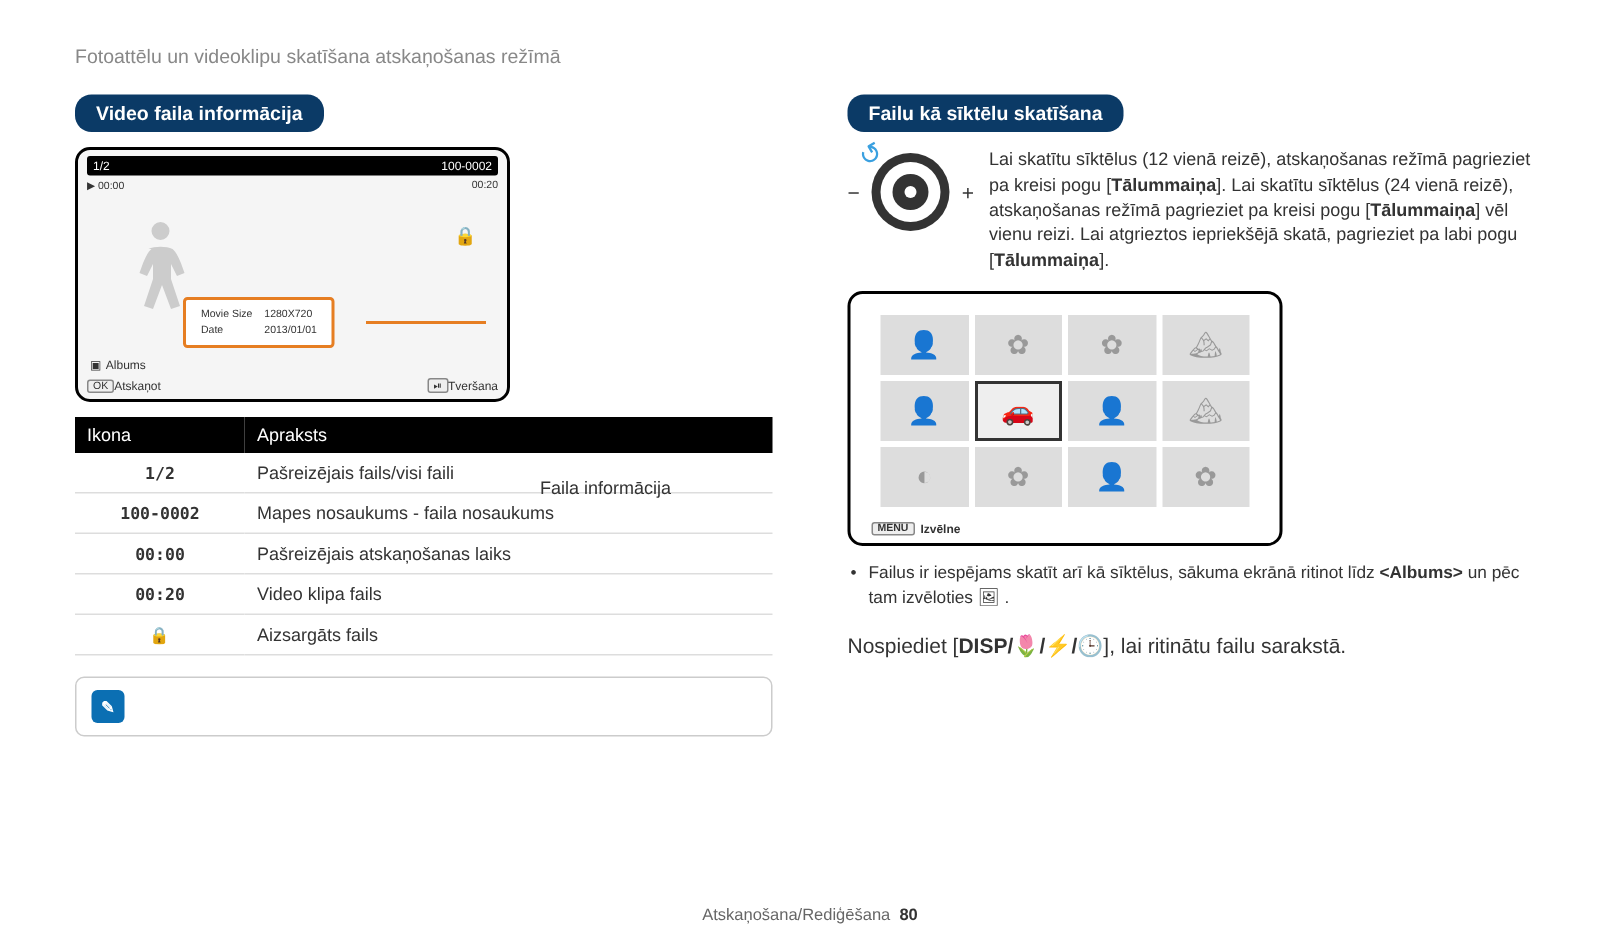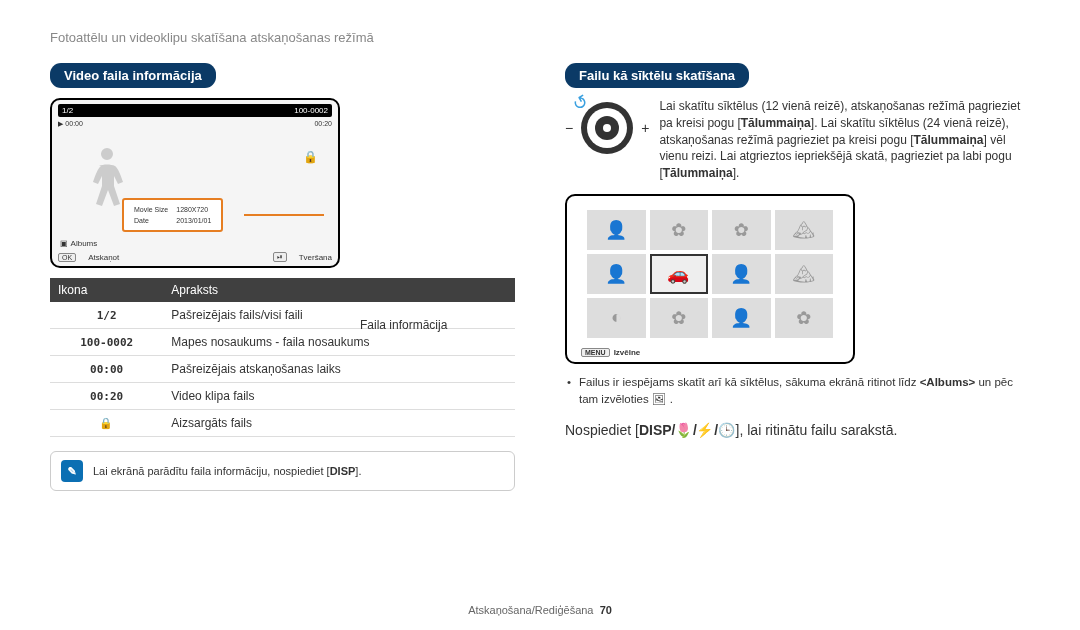--- a/index.html
+++ b/index.html
@@ -105,7 +105,7 @@
     display: flex;
     justify-content: space-between;
   }
-  .cs-bottombar .grp { display: flex; gap: 12px; align-items: center; }
+  .cs-bottombar .grp { display: flex; gap: 0; align-items: center; }
   .cs-btn {
     border: 1px solid #888;
     background: #eee;

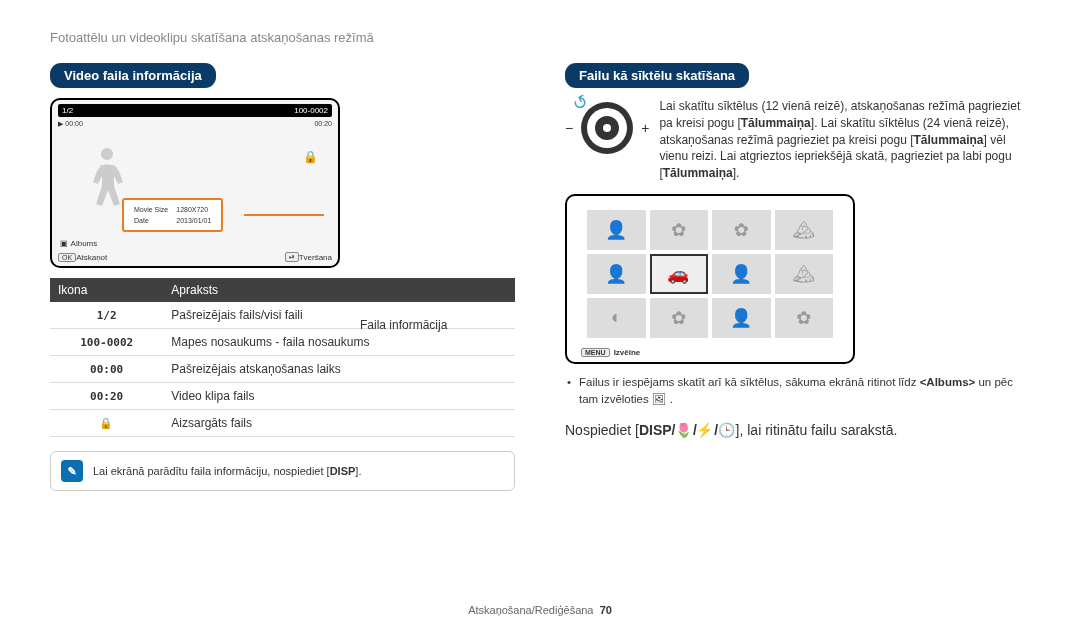--- a/index.html
+++ b/index.html
@@ -128,7 +128,7 @@
     margin-top: 6px;
   }
   table.icon-table th {
-    background: #404040;
+    background: #000000;
     color: #fff;
     text-align: left;
     padding: 5px 8px;

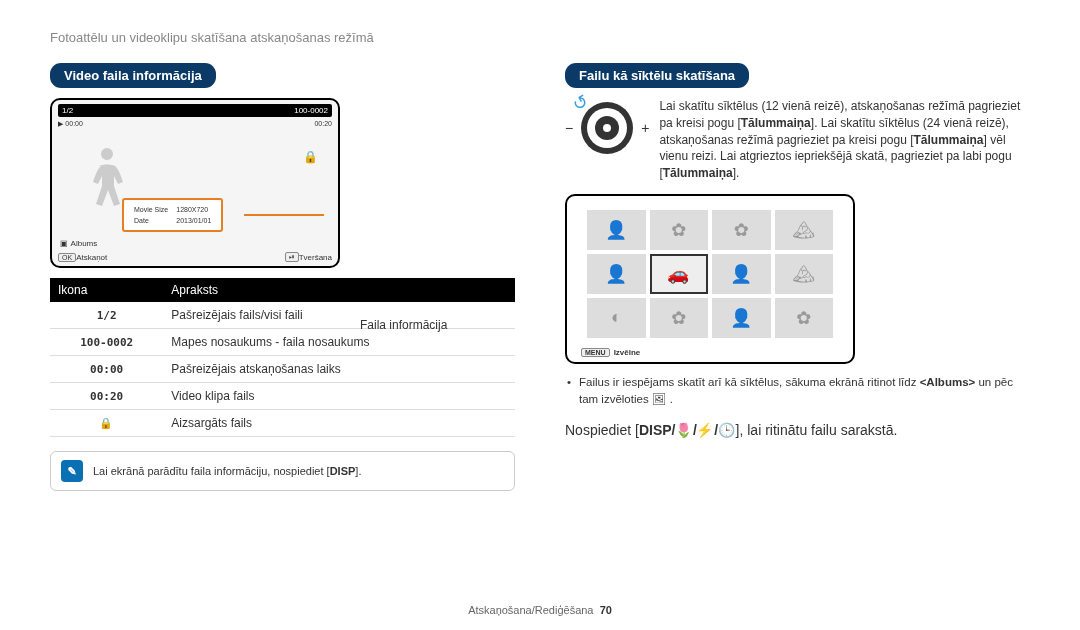--- a/index.html
+++ b/index.html
@@ -360,9 +360,6 @@
 
     <div class="tip-box">
       <div class="tip-icon">✎</div>
-      <div>
-        <span>Lai ekrānā parādītu faila informāciju, nospiediet [</span><b>DISP</b><span>].</span>
-      </div>
     </div>
   </div>
 

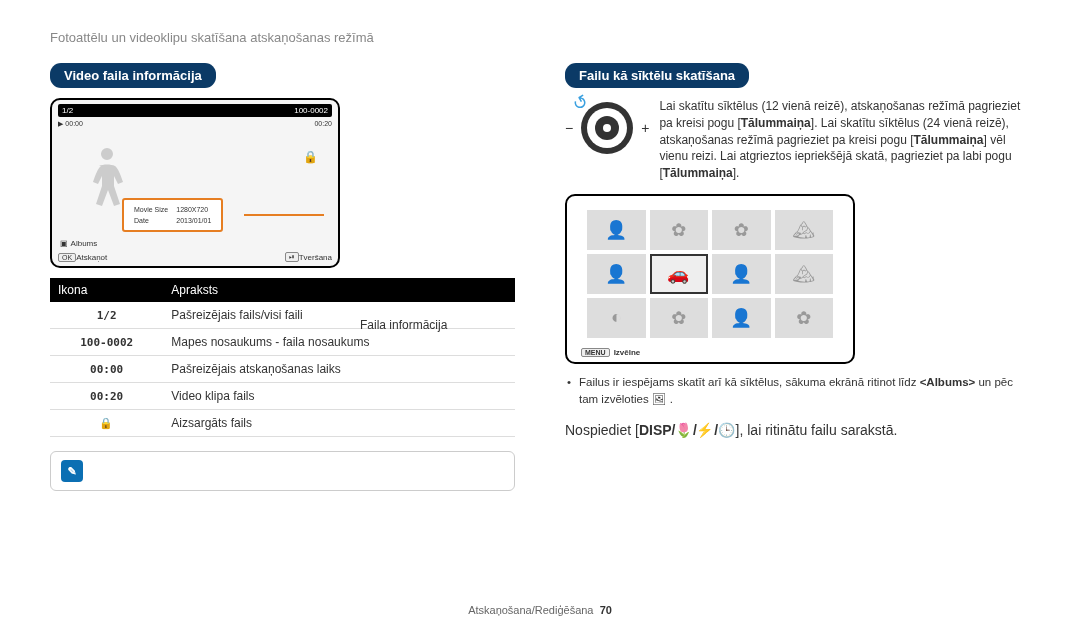--- a/index.html
+++ b/index.html
@@ -417,7 +417,7 @@
 </div>
 
 <div class="footer">
-  <span>Atskaņošana/Rediģēšana</span>&nbsp;&nbsp;<span class="pg">70</span>
+  <span>Atskaņošana/Rediģēšana</span>&nbsp;&nbsp;<span class="pg">80</span>
 </div>
 
 </body></html>

